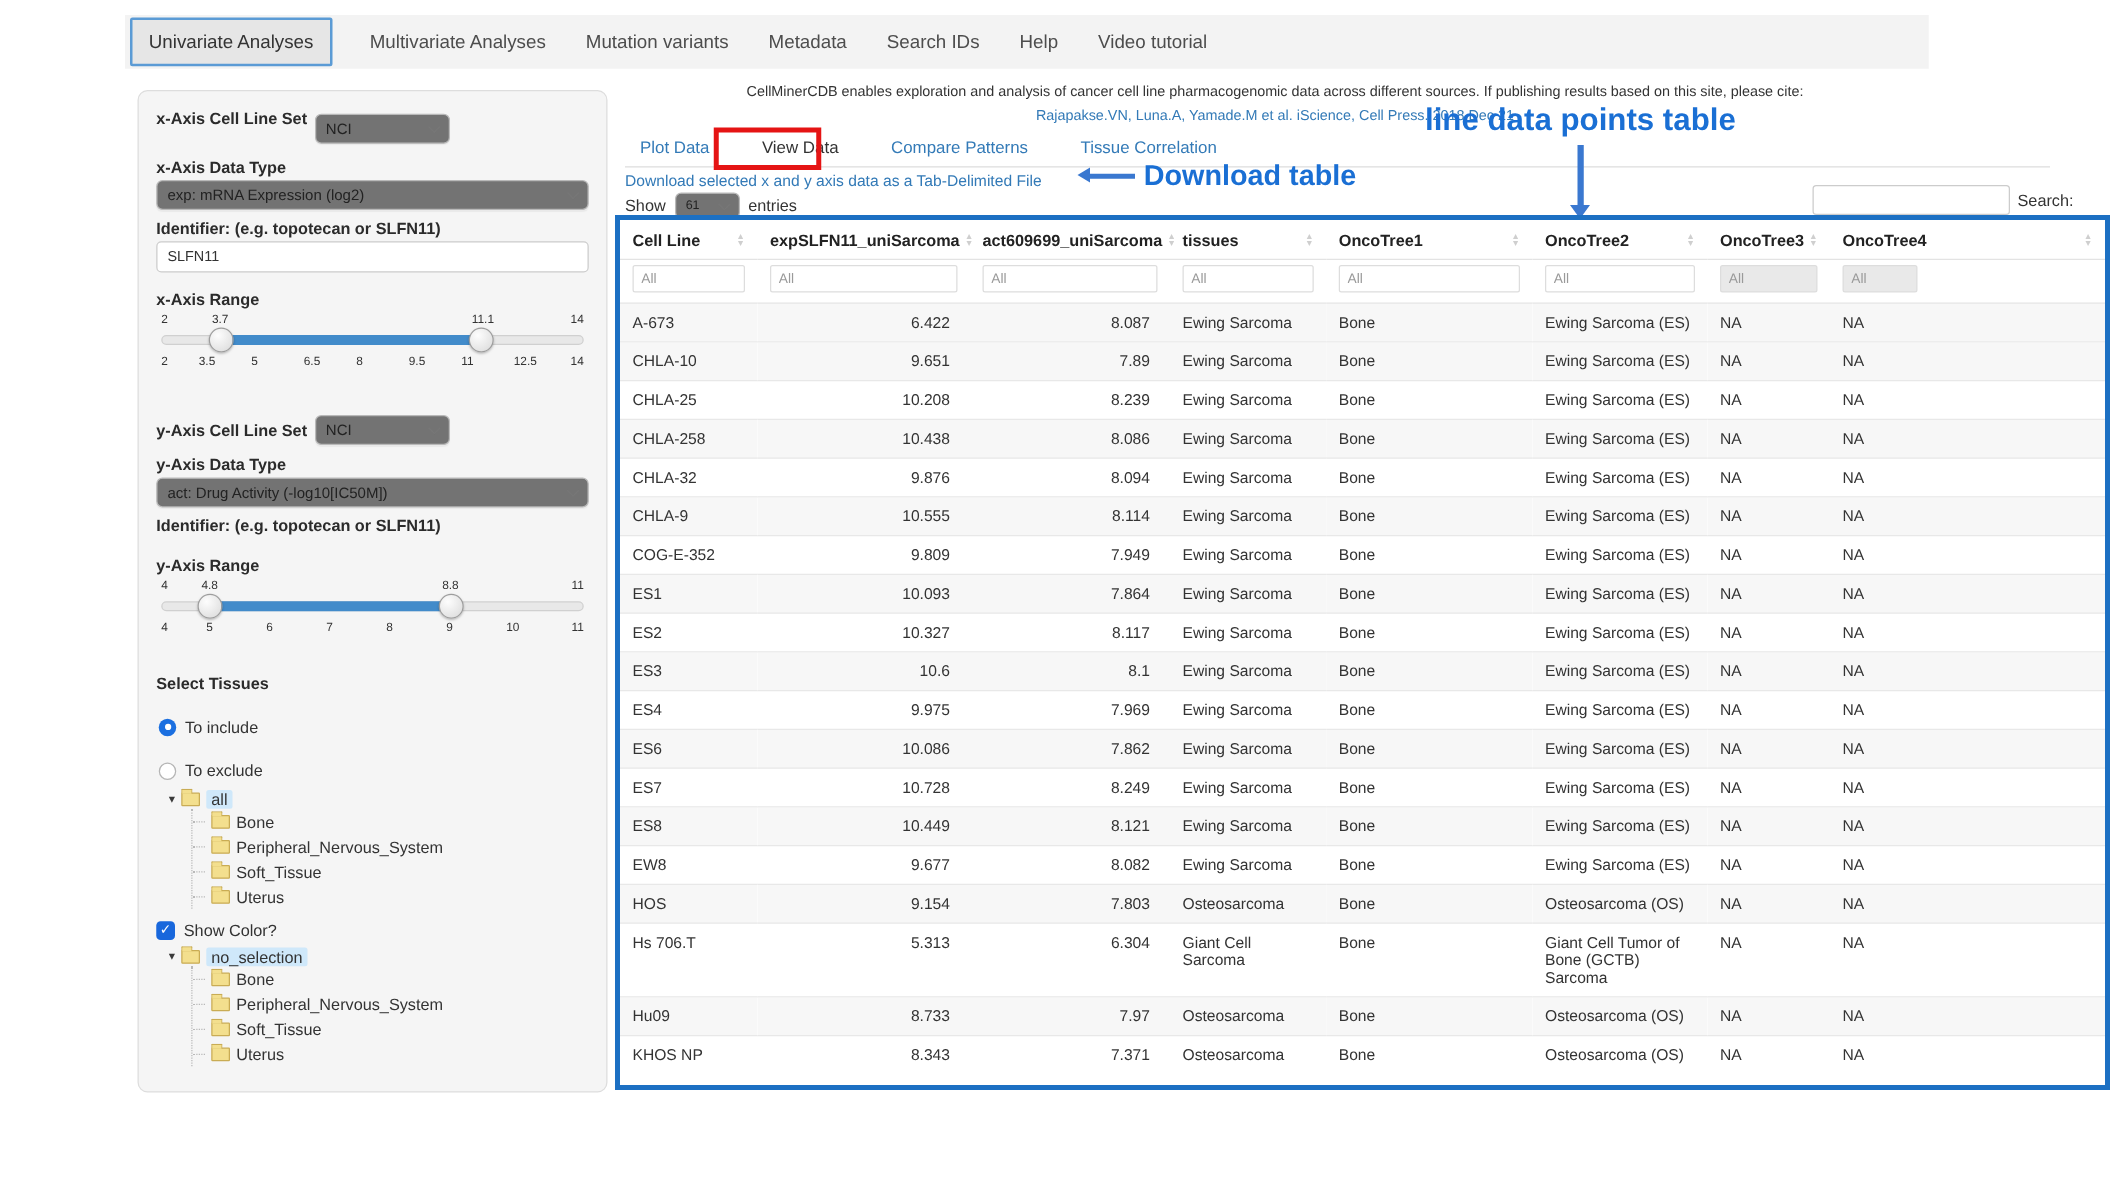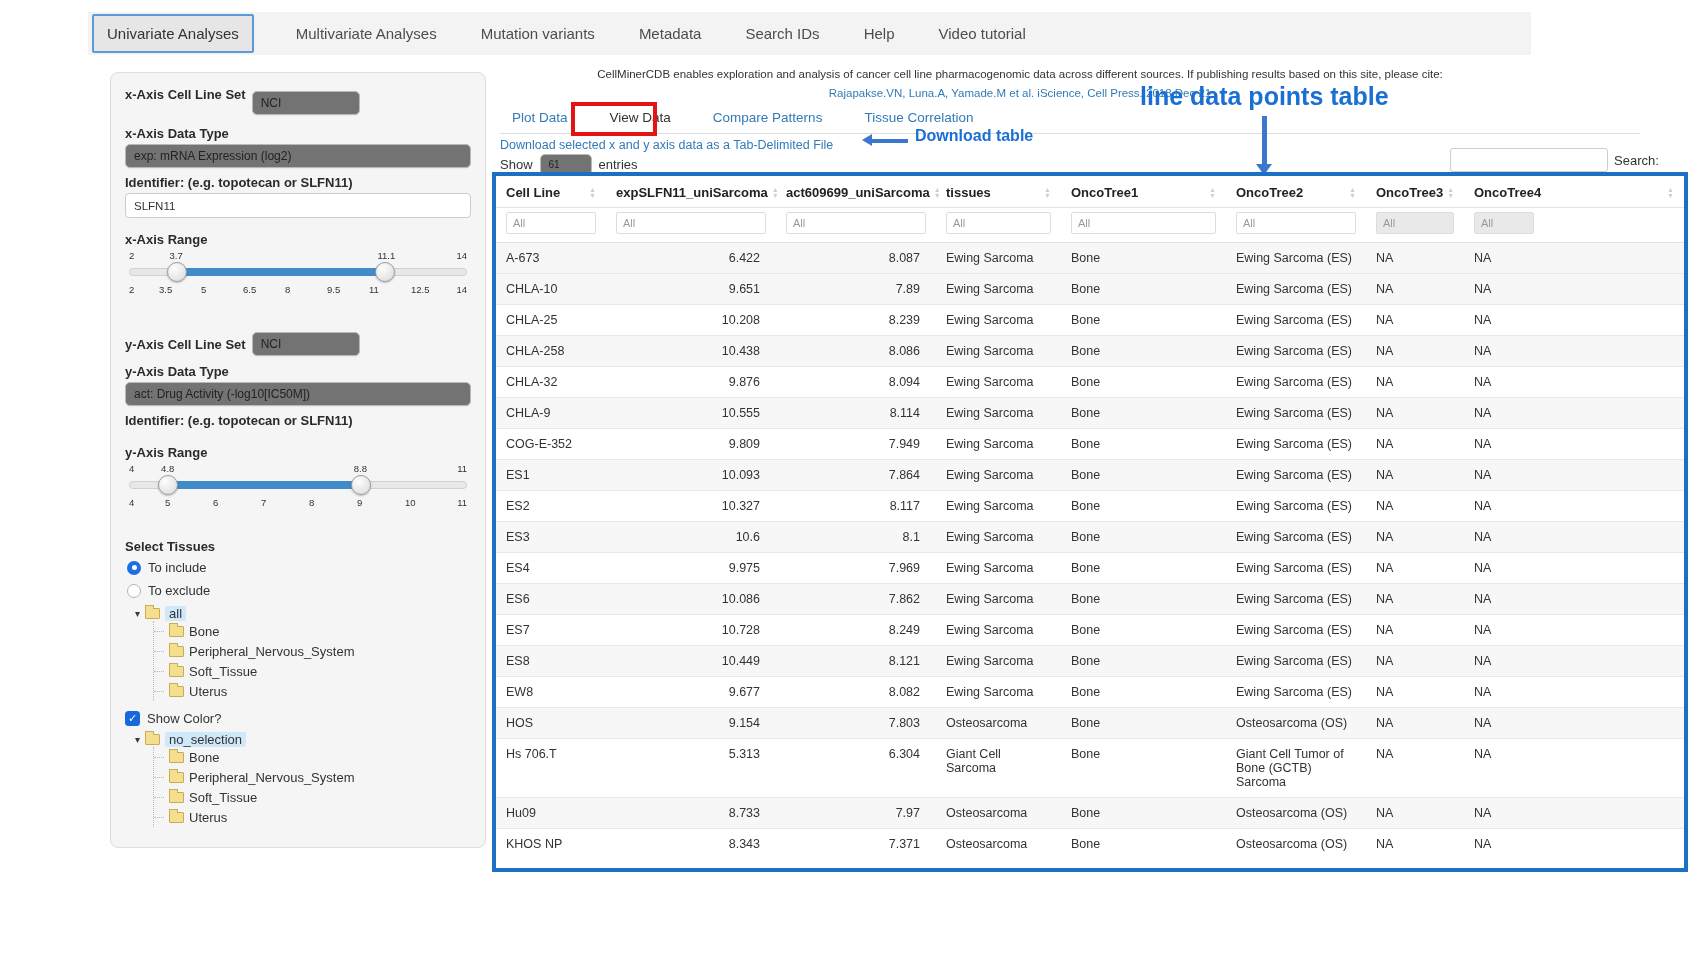--- a/index.html
+++ b/index.html
@@ -9,8 +9,8 @@
   .abs { position:absolute; }
 
   
-  #topnav { left:88px; top:12px; width:1443px; height:43px; background:#f3f3f3;
-            display:flex; align-items:center; gap:40px; padding-left:4px; }
+  #topnav { left:100px; top:12px; width:1443px; height:43px; background:#f3f3f3;
+            display:flex; align-items:center; gap:28px; padding-left:4px; }
   .nav-tab { font-size:15px; color:#4d4d4d; white-space:nowrap; cursor:pointer; padding:0 2px; }
   .nav-tab.active { background:#e6e6e6; border:2px solid #5b9bd5; border-radius:2px;
                     padding:9px 13px; color:#333; }

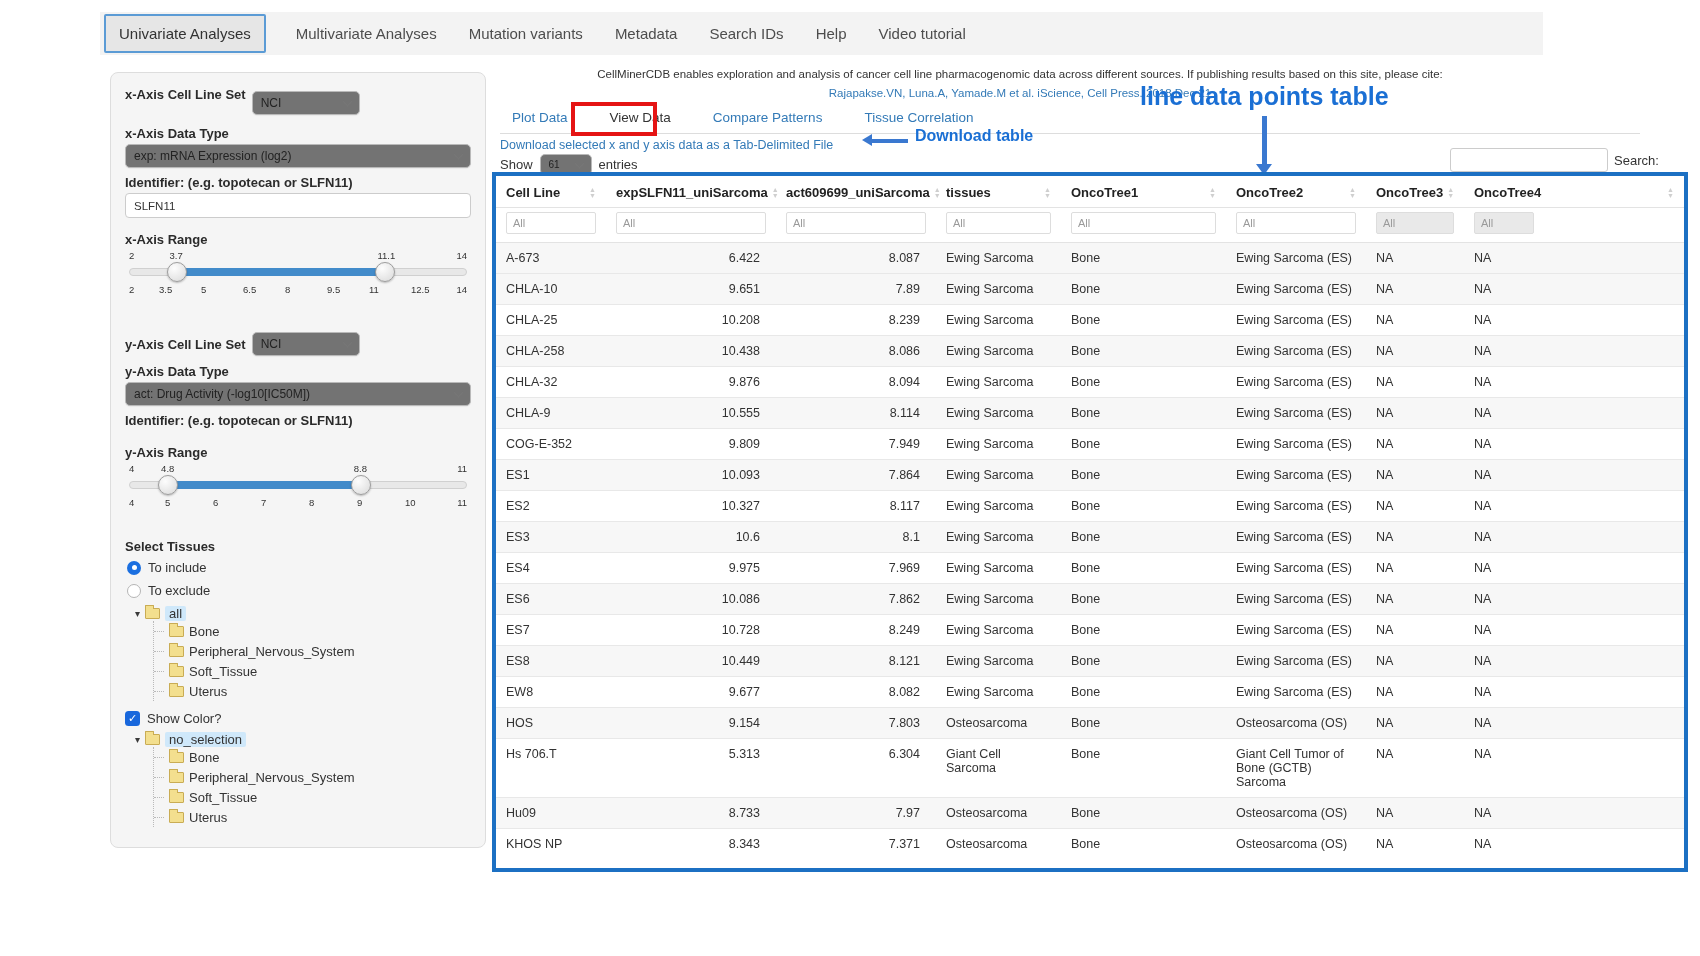--- a/index.html
+++ b/index.html
@@ -90,7 +90,7 @@
   #ann-arrow-down::after { content:''; position:absolute; left:-6px; top:48px;
       border-left:8.5px solid transparent; border-right:8.5px solid transparent;
       border-top:11px solid #3a78d0; }
-  #ann-dl { left:915px; top:127px; font-size:16px; font-weight:bold; color:#1a6fd4; white-space:nowrap; }
+  #ann-dl { left:915px; top:127px; font-size:23px; font-weight:bold; color:#1a6fd4; white-space:nowrap; }
   #ann-arrow-left { left:872px; top:139px; width:36px; height:3.5px; background:#3a78d0; }
   #ann-arrow-left::before { content:''; position:absolute; left:-10px; top:-5px;
       border-top:6.5px solid transparent; border-bottom:6.5px solid transparent;

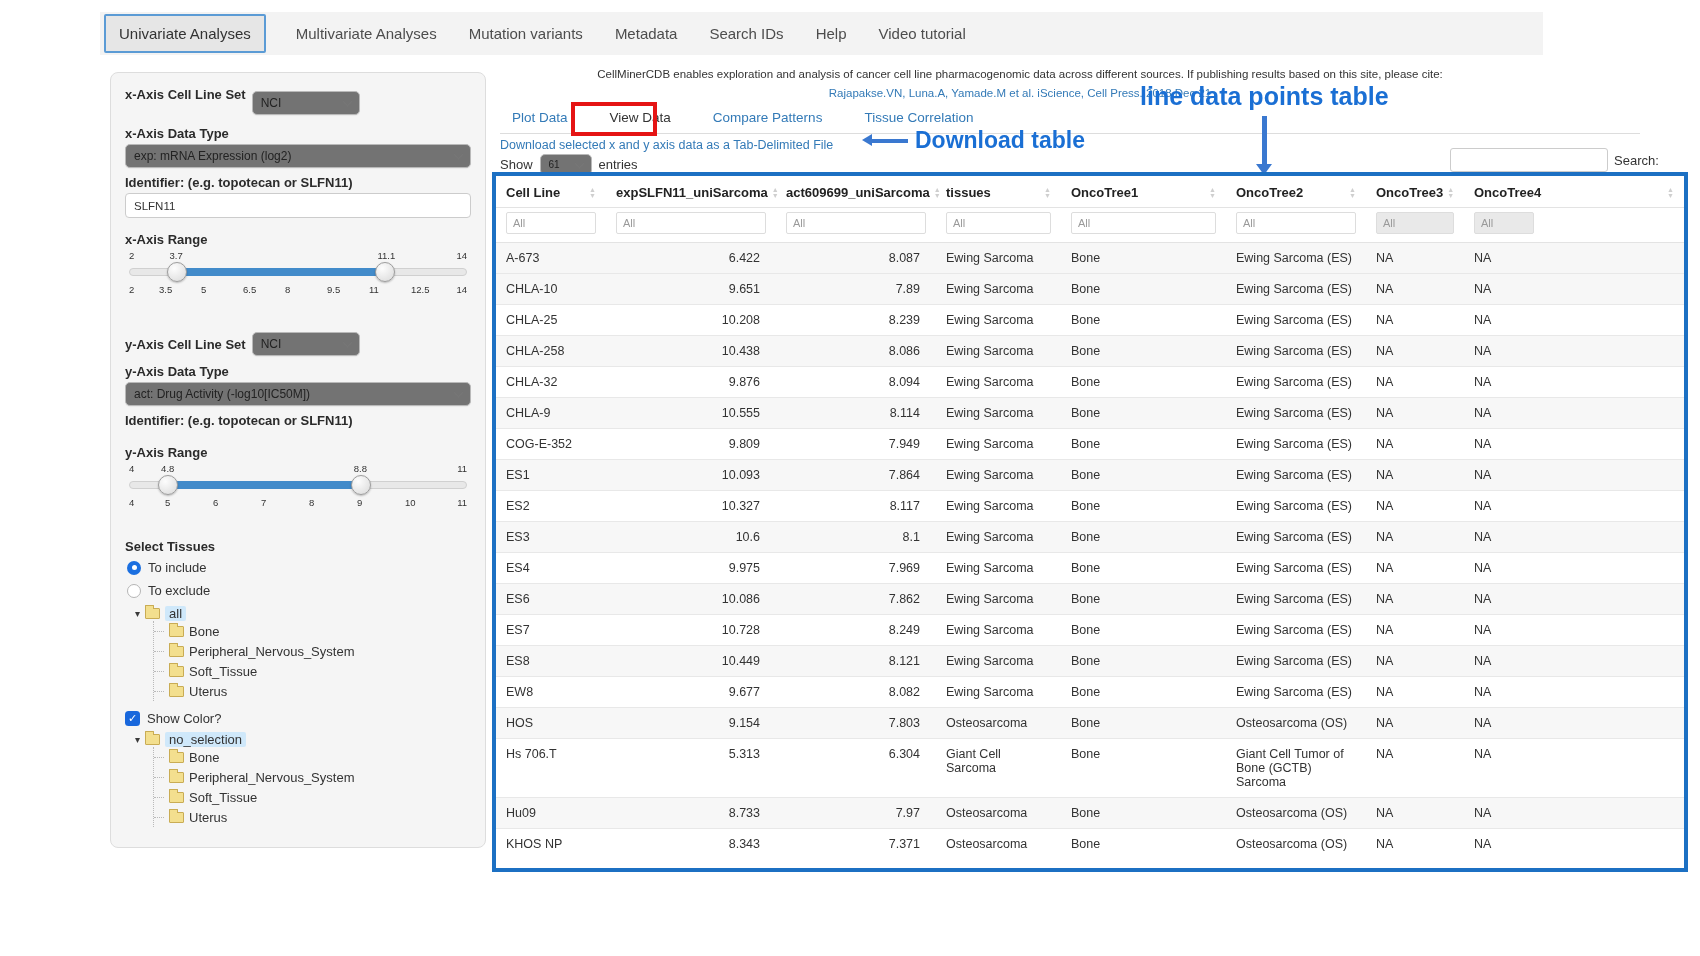--- a/index.html
+++ b/index.html
@@ -45,7 +45,7 @@
   .s-ticks span:last-child { text-align:right; width:14px; }
 
   
-  .radio-row { display:flex; align-items:center; gap:7px; margin:6px 0 8px 2px; font-size:13px; color:#333; }
+  .radio-row { display:flex; align-items:center; gap:7px; margin:20px 0 8px 2px; font-size:13px; color:#333; }
   .radio { width:14px; height:14px; border-radius:50%; flex:0 0 auto; }
   .radio.on { background:#1b6fe0; position:relative; }
   .radio.on::after { content:''; position:absolute; left:4.5px; top:4.5px; width:5px; height:5px;

